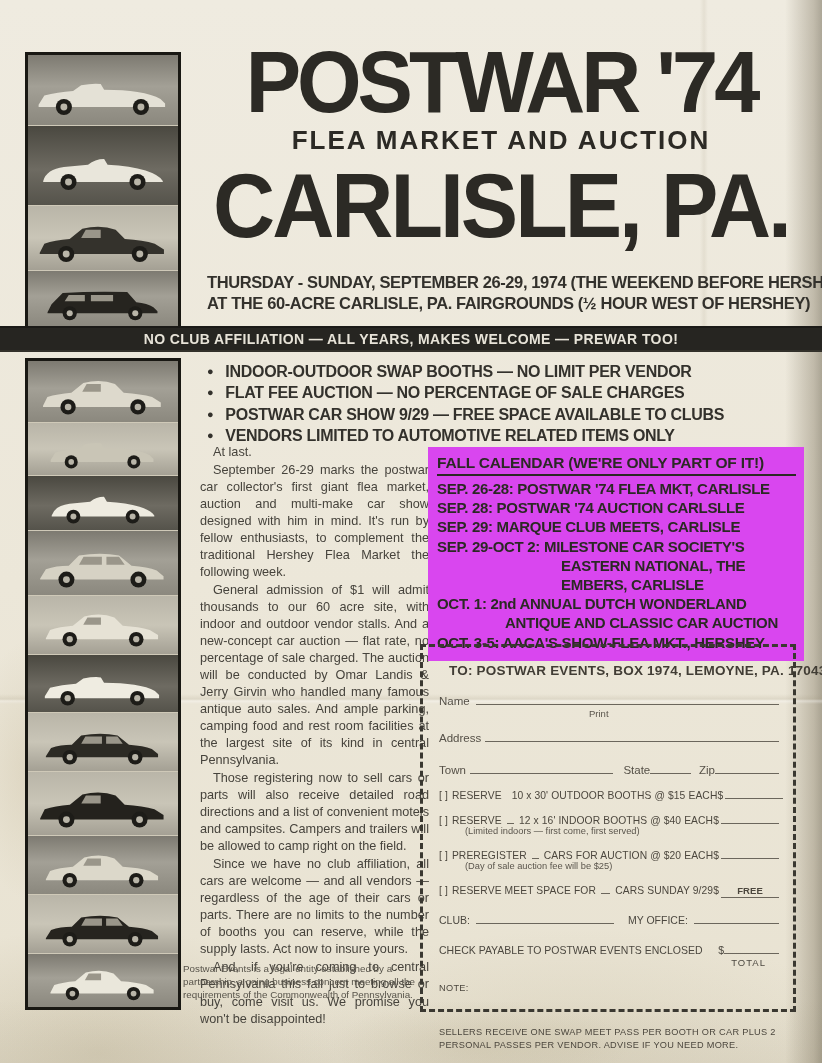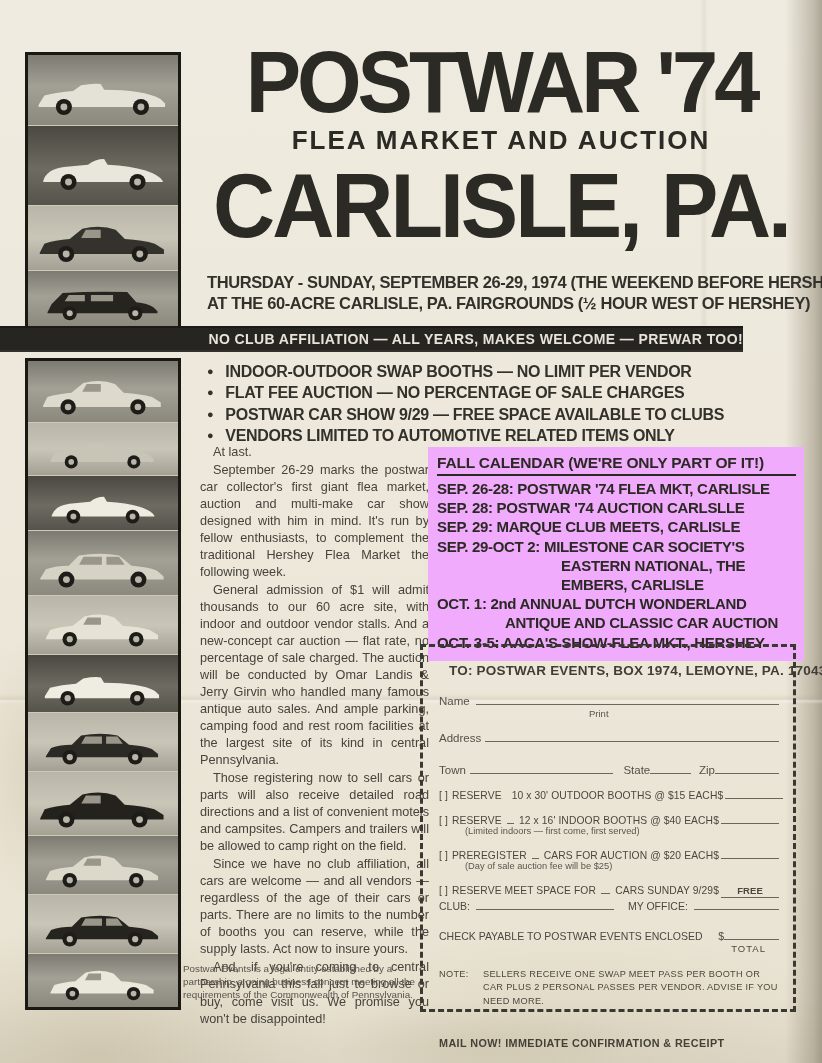--- a/index.html
+++ b/index.html
@@ -45,9 +45,9 @@
       letter-spacing:-0.4px;line-height:1.27;color:#33312c;white-space:nowrap;}
 
   
-  .banner{position:absolute;left:0;top:326px;width:743px;height:26px;background:#262521;
+  .banner{position:absolute;left:0;top:326px;width:822px;height:26px;background:#262521;
       border-top:2px solid #1b1a17;border-bottom:2px solid #32302a;box-sizing:border-box;
-      display:flex;align-items:center;justify-content:flex-end;}
+      display:flex;align-items:center;justify-content:center;}
   .banner span{color:#e7e3d8;font-size:14px;font-weight:bold;letter-spacing:.4px;white-space:nowrap;}
 
   

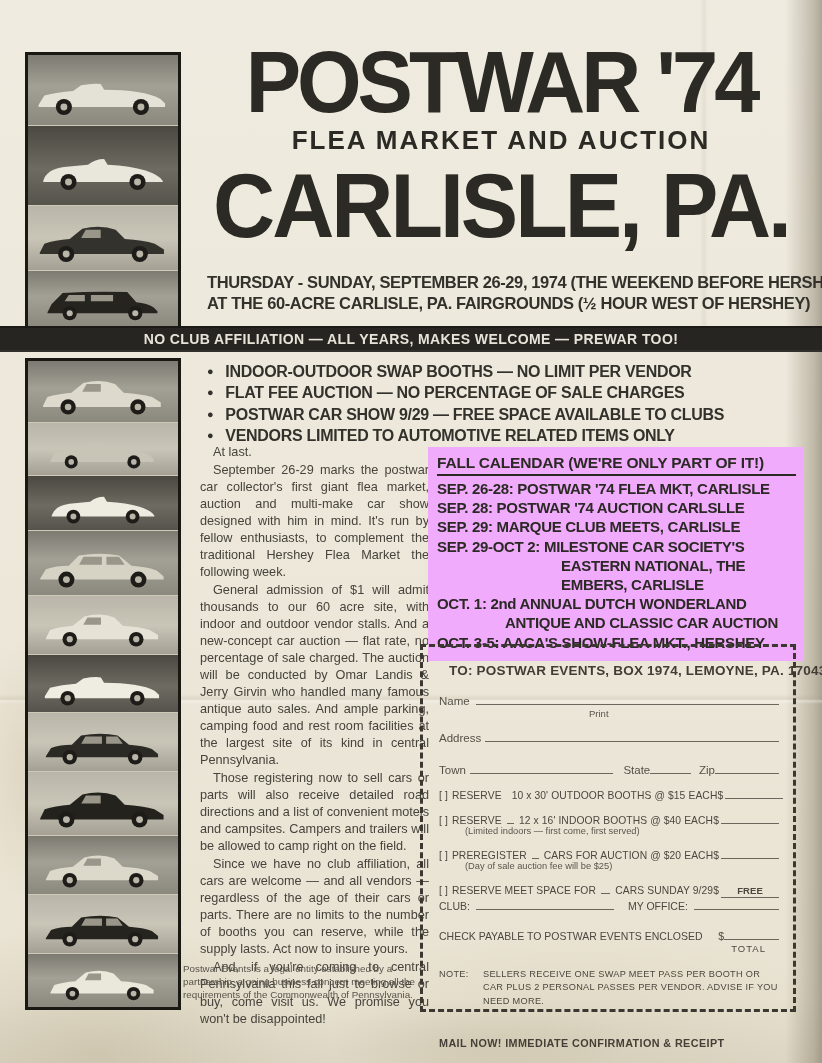--- a/index.html
+++ b/index.html
@@ -65,7 +65,7 @@
 
   
   .calendar{position:absolute;left:428px;top:447px;width:376px;box-sizing:border-box;
-      background:#f0abfc;padding:7px 8px 9px 9px;color:#2b2924;}
+      background:#d946ef;padding:7px 8px 9px 9px;color:#2b2924;}
   .cal-head{font-size:15.5px;font-weight:bold;letter-spacing:-0.2px;border-bottom:2px solid #2b2924;
       padding-bottom:2px;margin-bottom:3px;white-space:nowrap;}
   .cal-line{font-size:15px;font-weight:bold;letter-spacing:-0.3px;line-height:1.28;white-space:nowrap;}

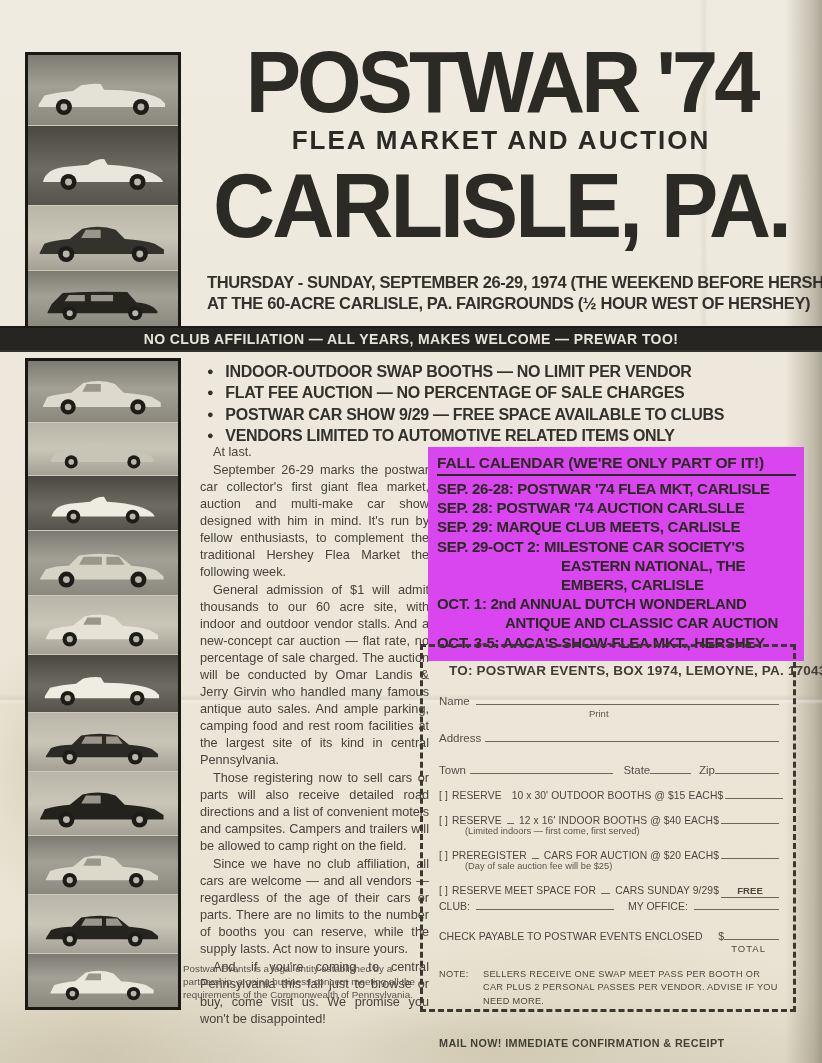--- a/index.html
+++ b/index.html
@@ -93,7 +93,7 @@
   .resv .amt{margin-left:auto;display:flex;align-items:baseline;}
   .resv .amt .aline{width:58px;margin-left:2px;text-align:center;font-size:9.5px;font-weight:bold;}
   .subnote{font-size:9.3px;color:#5a554c;margin:0 0 0 26px;}
-  .club-row{display:flex;align-items:baseline;font-size:10.5px;white-space:nowrap;}
+  .club-row{display:flex;align-items:baseline;font-size:10.5px;margin-top:14px;white-space:nowrap;}
   .club-row .fline{height:11px;}
   .check-row{display:flex;align-items:baseline;font-size:10.5px;margin-top:15px;white-space:nowrap;}
   .total-wrap{margin-left:auto;display:flex;flex-direction:column;align-items:center;}

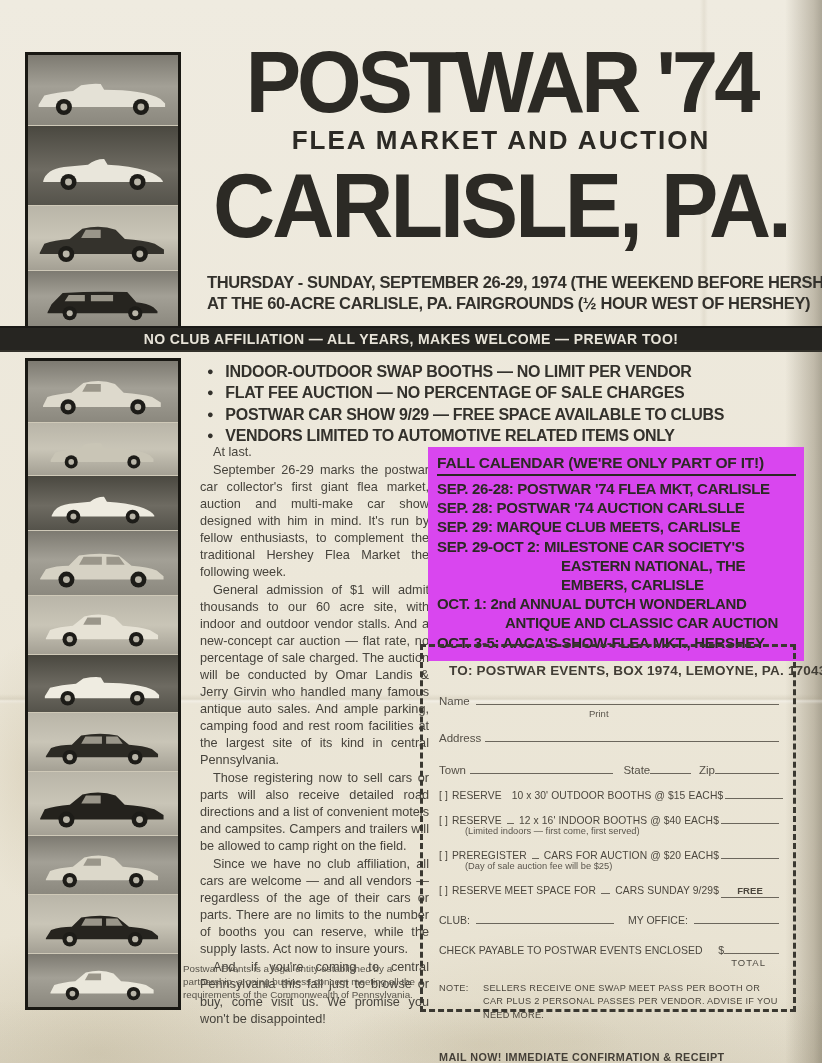--- a/index.html
+++ b/index.html
@@ -100,7 +100,7 @@
   .total-wrap .top{display:flex;align-items:baseline;}
   .total-wrap .aline{width:55px;}
   .total-lbl{font-size:9.5px;letter-spacing:1px;margin-top:1px;}
-  .note-row{display:flex;font-size:9.2px;letter-spacing:.3px;color:#4c473e;margin-top:14px;line-height:1.45;}
+  .note-row{display:flex;font-size:9.2px;letter-spacing:.3px;color:#4c473e;margin-top:14px;line-height:1.45;flex-direction:column;}
   .note-row .lbl{flex:0 0 44px;}
   .mail-line{font-size:10.8px;font-weight:bold;letter-spacing:.4px;color:#443f37;margin-top:29px;}
 </style>

